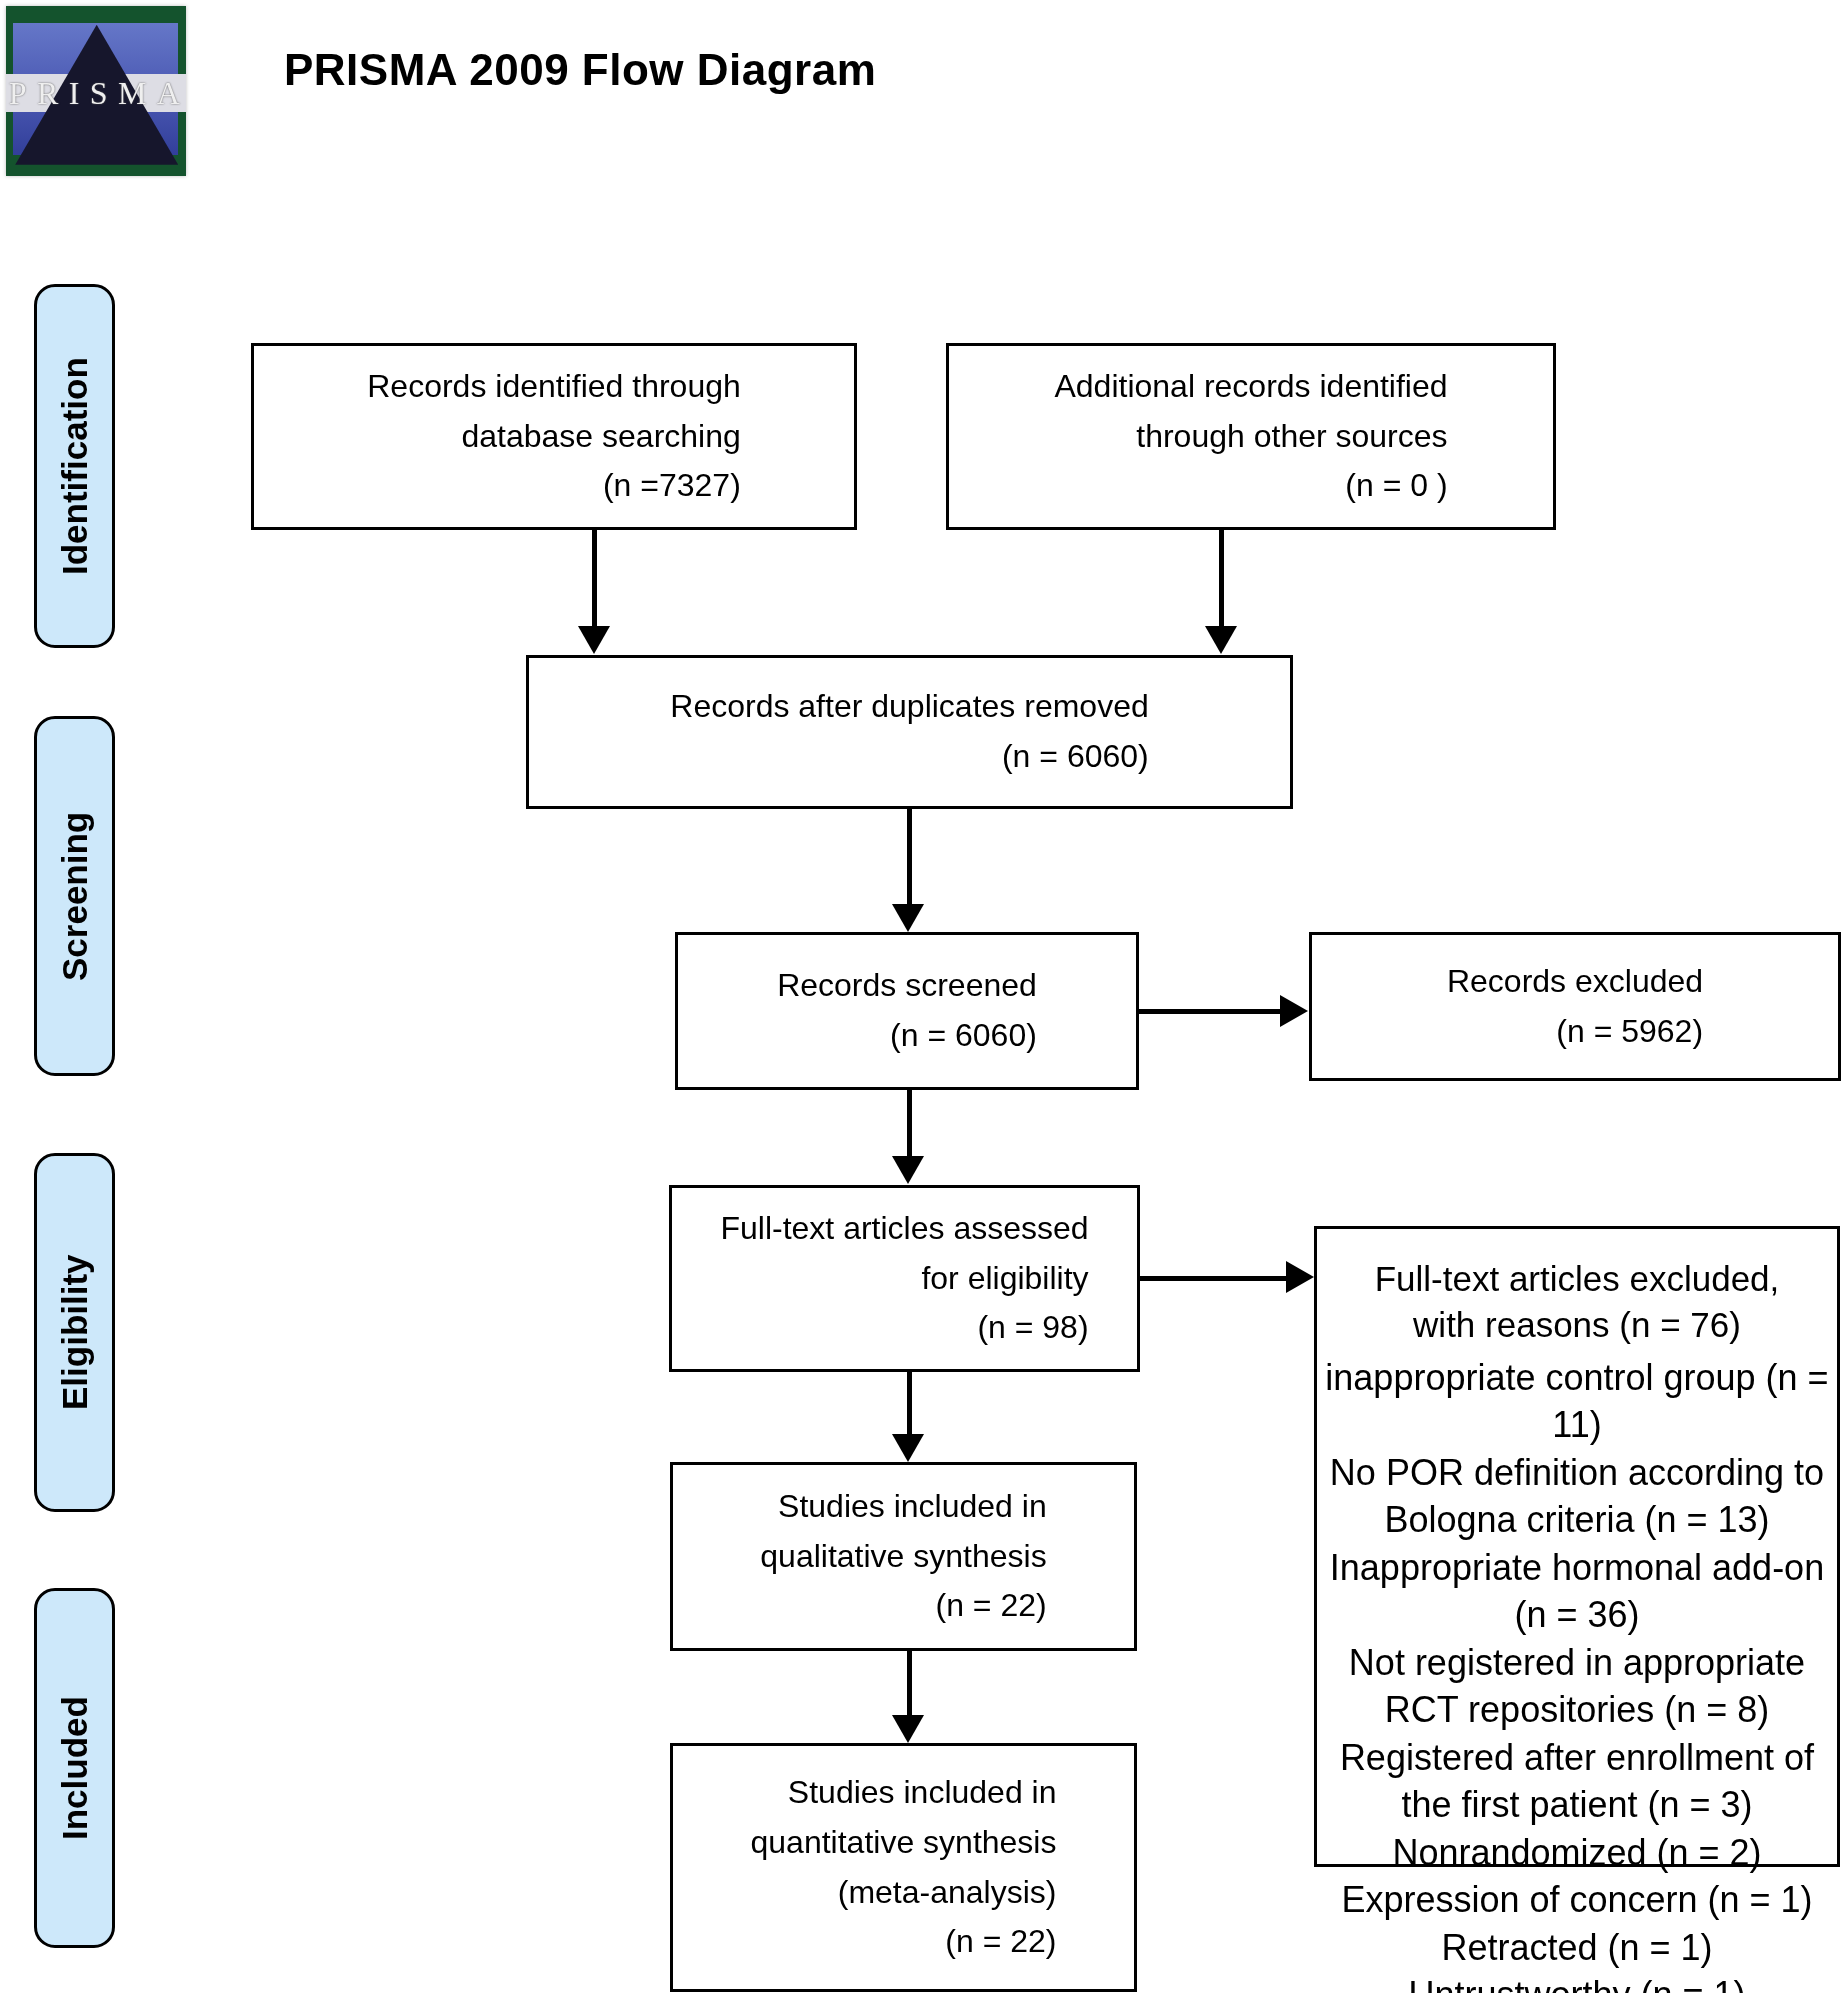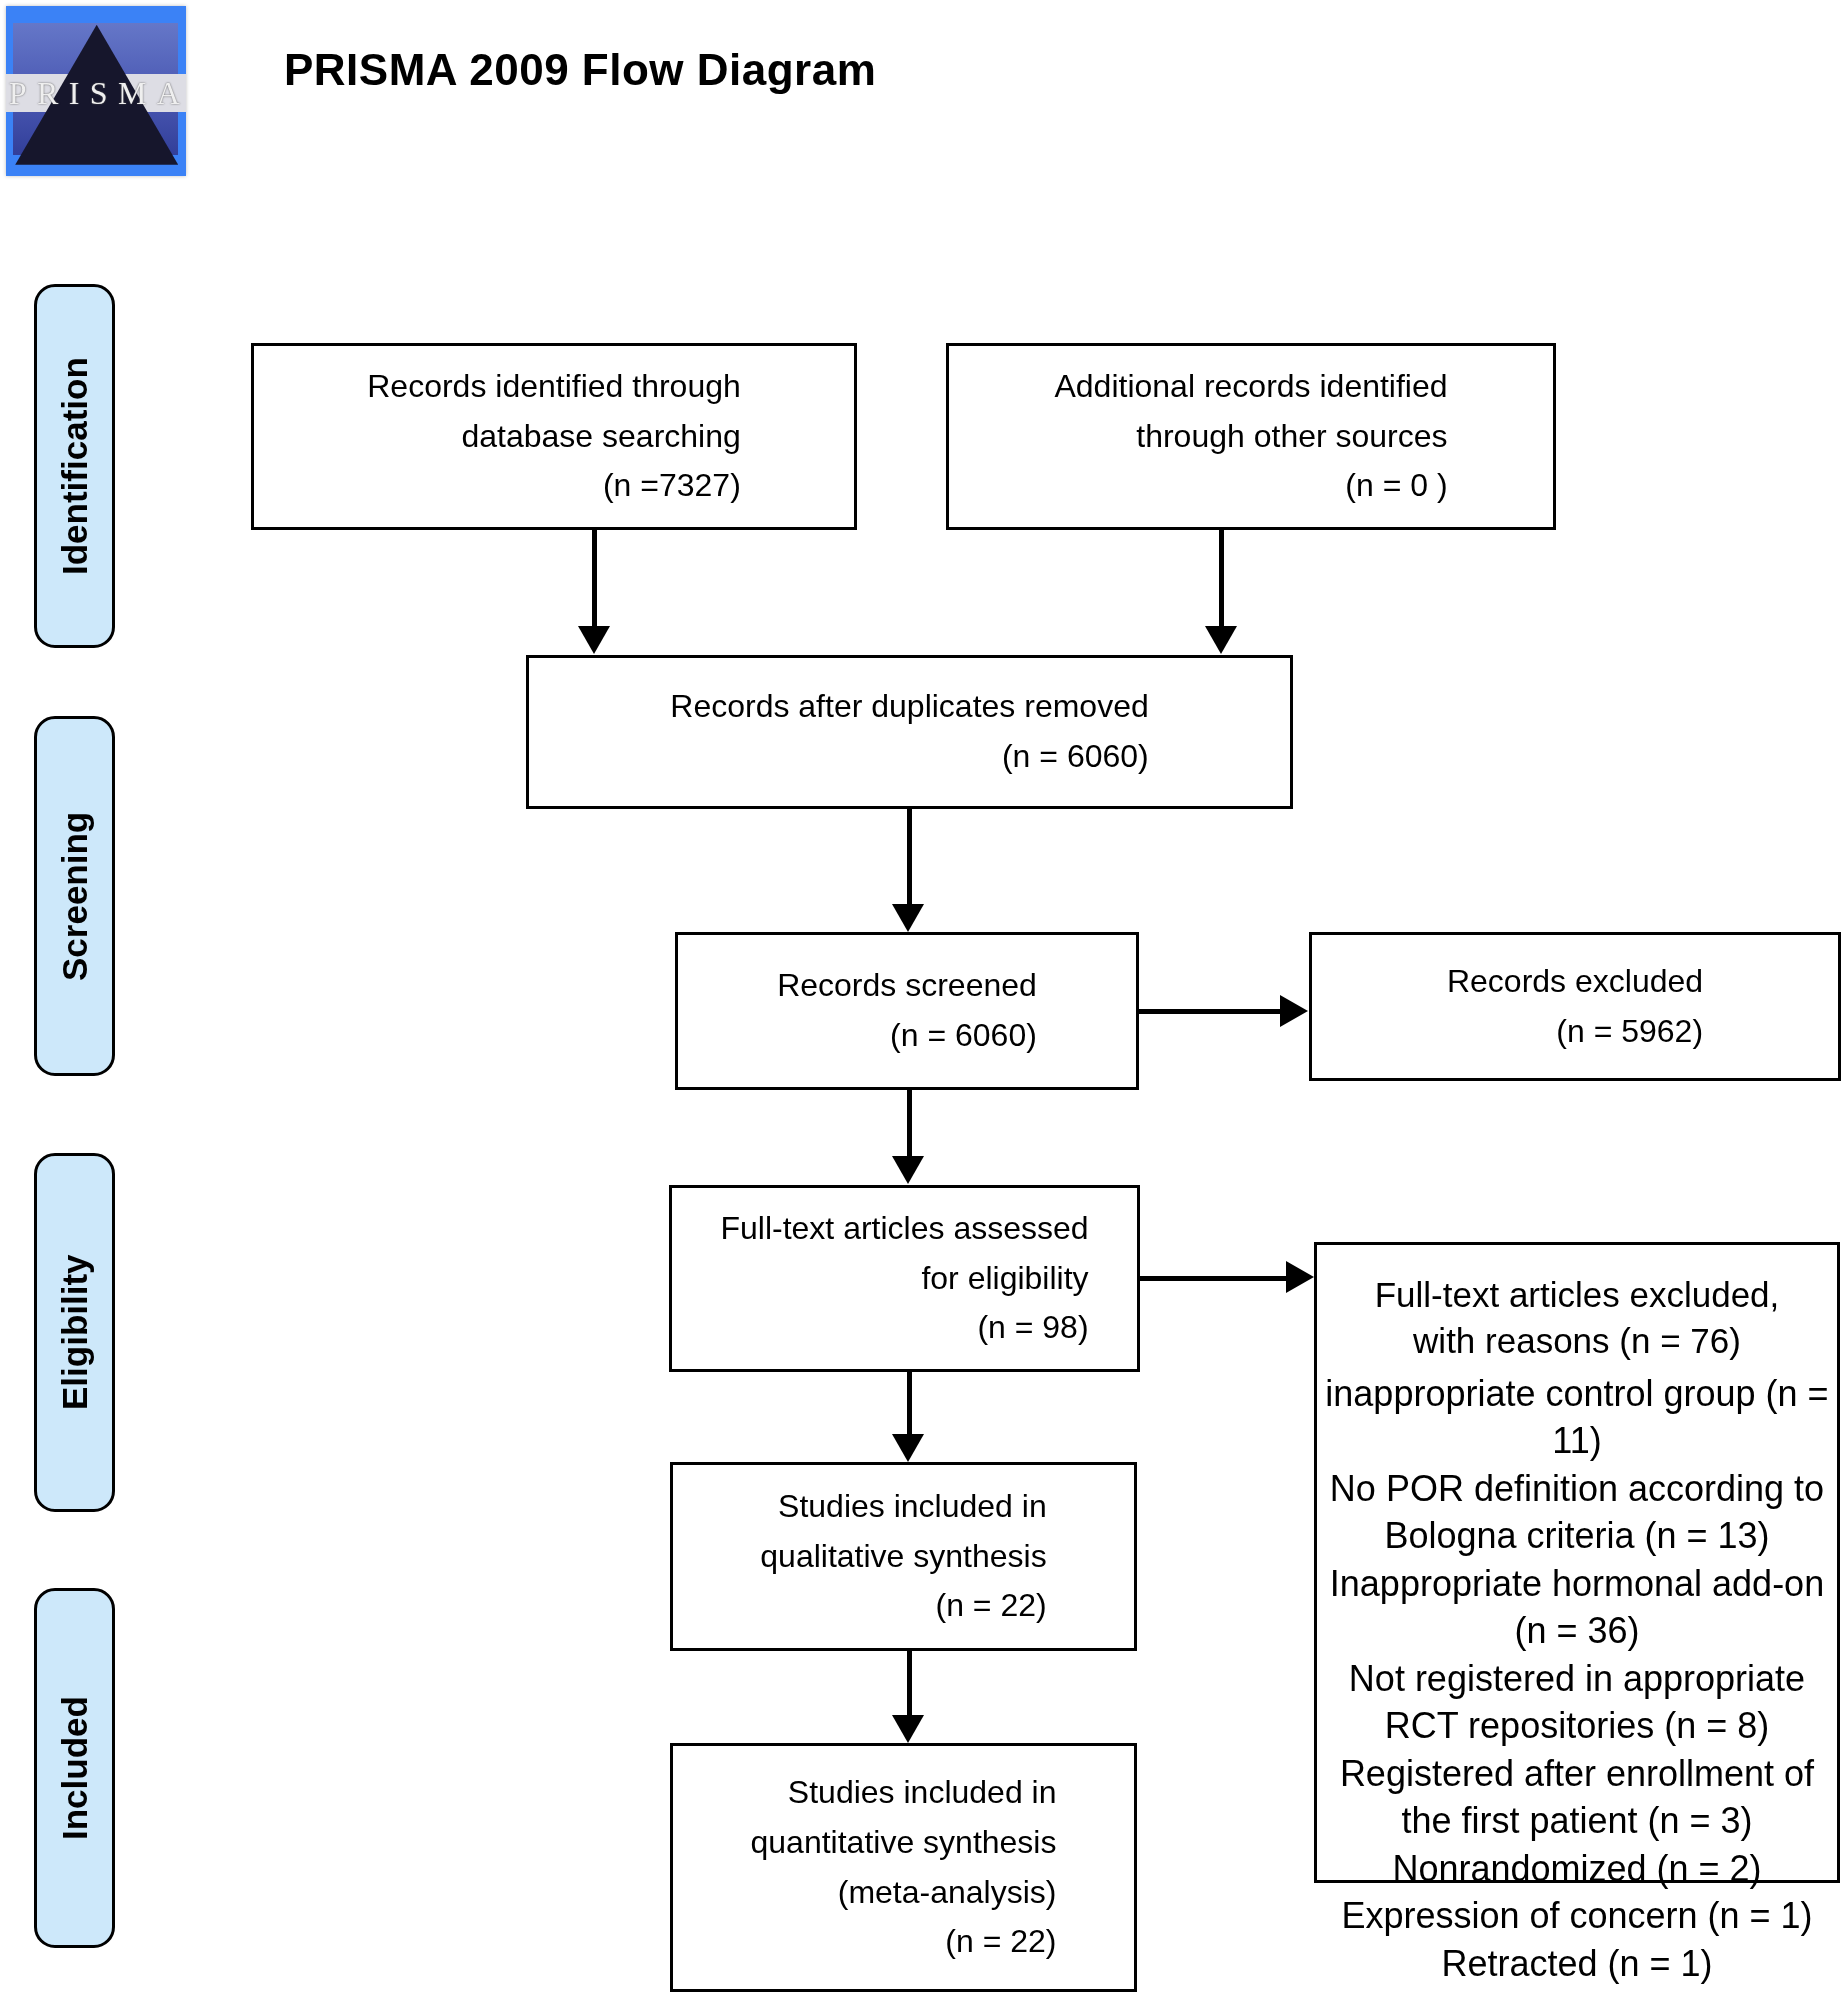--- a/index.html
+++ b/index.html
@@ -10,7 +10,7 @@
 
   
   .logo { position:absolute; left:5.7px; top:5.7px; width:180px; height:170px;
-          background:#3b82f6; box-shadow:0 0 3.8px rgba(0,0,0,.25); }
+          background:#14532d; box-shadow:0 0 3.8px rgba(0,0,0,.25); }
   .logo-blue { position:absolute; left:7.6px; top:17px; width:165px; height:132px;
           background:linear-gradient(180deg,#6577c8 0%, #4a58b2 55%, #323f9a 100%); }
   .logo-band { position:absolute; left:0; top:68px; width:180px; height:38px;

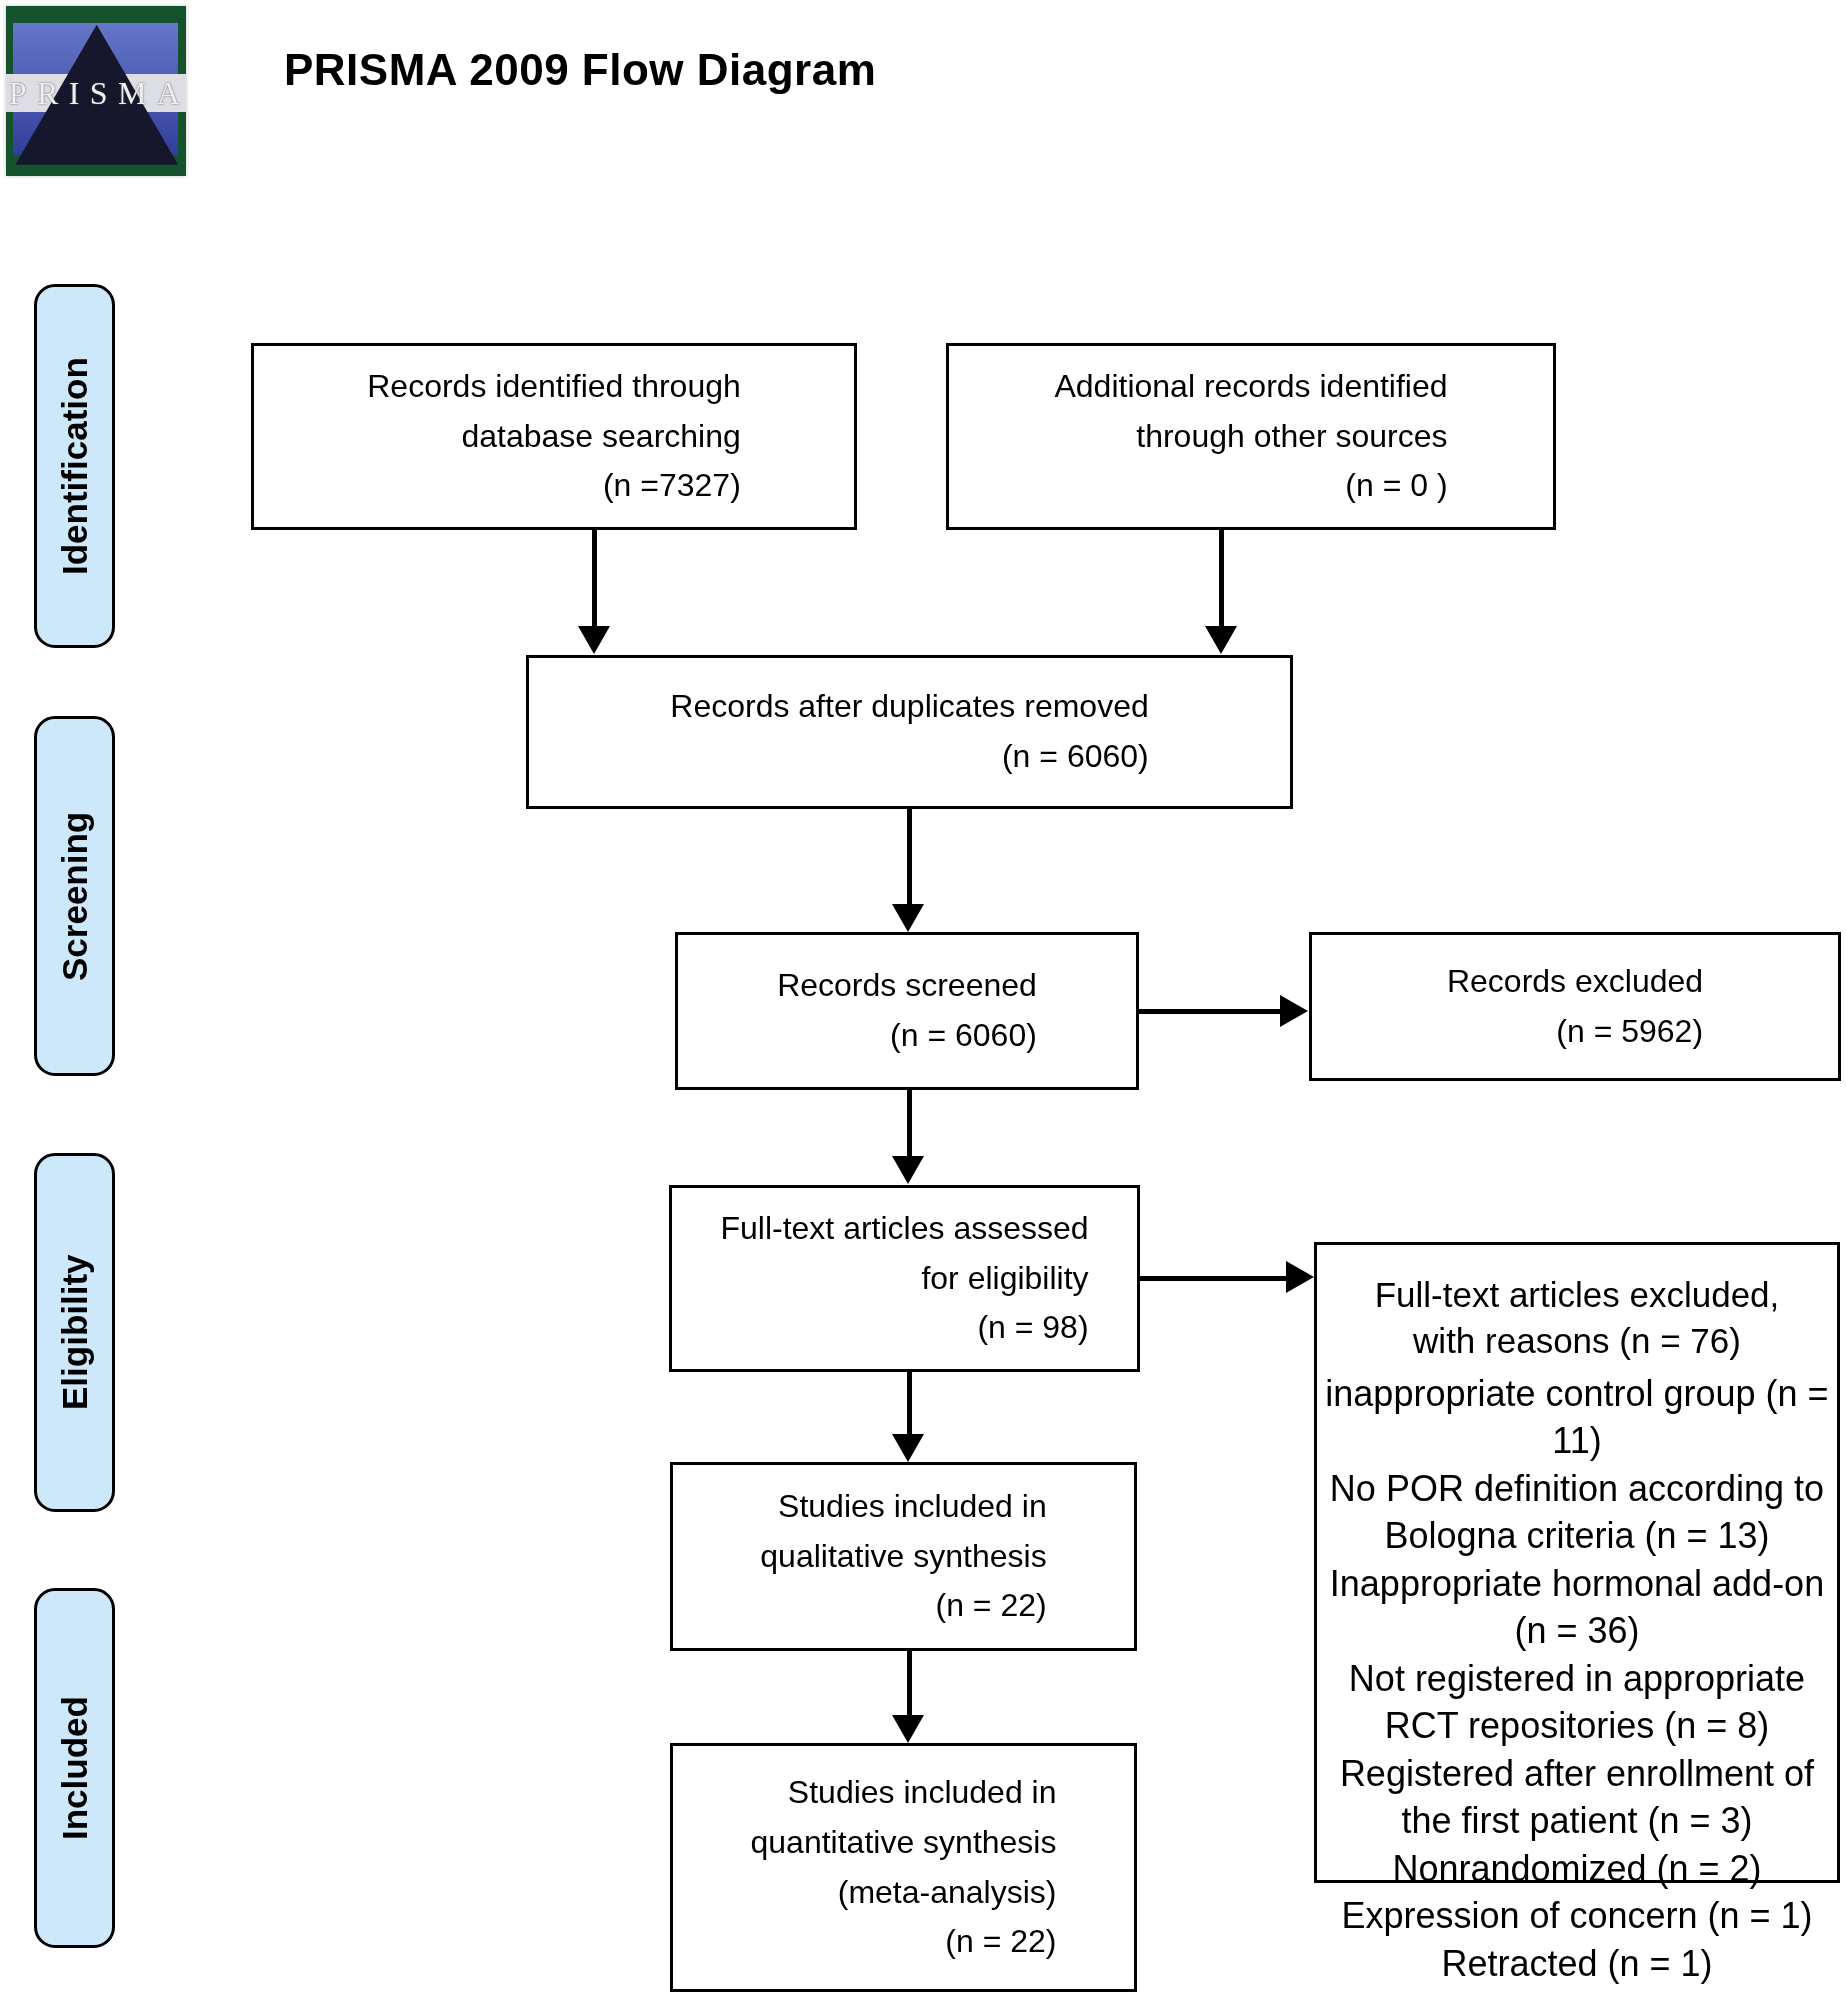--- a/index.html
+++ b/index.html
@@ -53,7 +53,7 @@
 
   .box-fulltext-excluded  { left:1314px; top:1226px; width:526px; height:641px;
           position:absolute; box-sizing:border-box; background:#fff; border:3.8px solid #000;
-          text-align:center; padding:26.5px 7.6px 0 7.6px;margin-top:16px; }
+          text-align:center; padding:26.5px 7.6px 0 7.6px; }
   .box7-heading { font-size:35px; line-height:1.32; margin-bottom:5.7px; }
   .box7-reasons { font-size:36px; line-height:1.32; }
 

